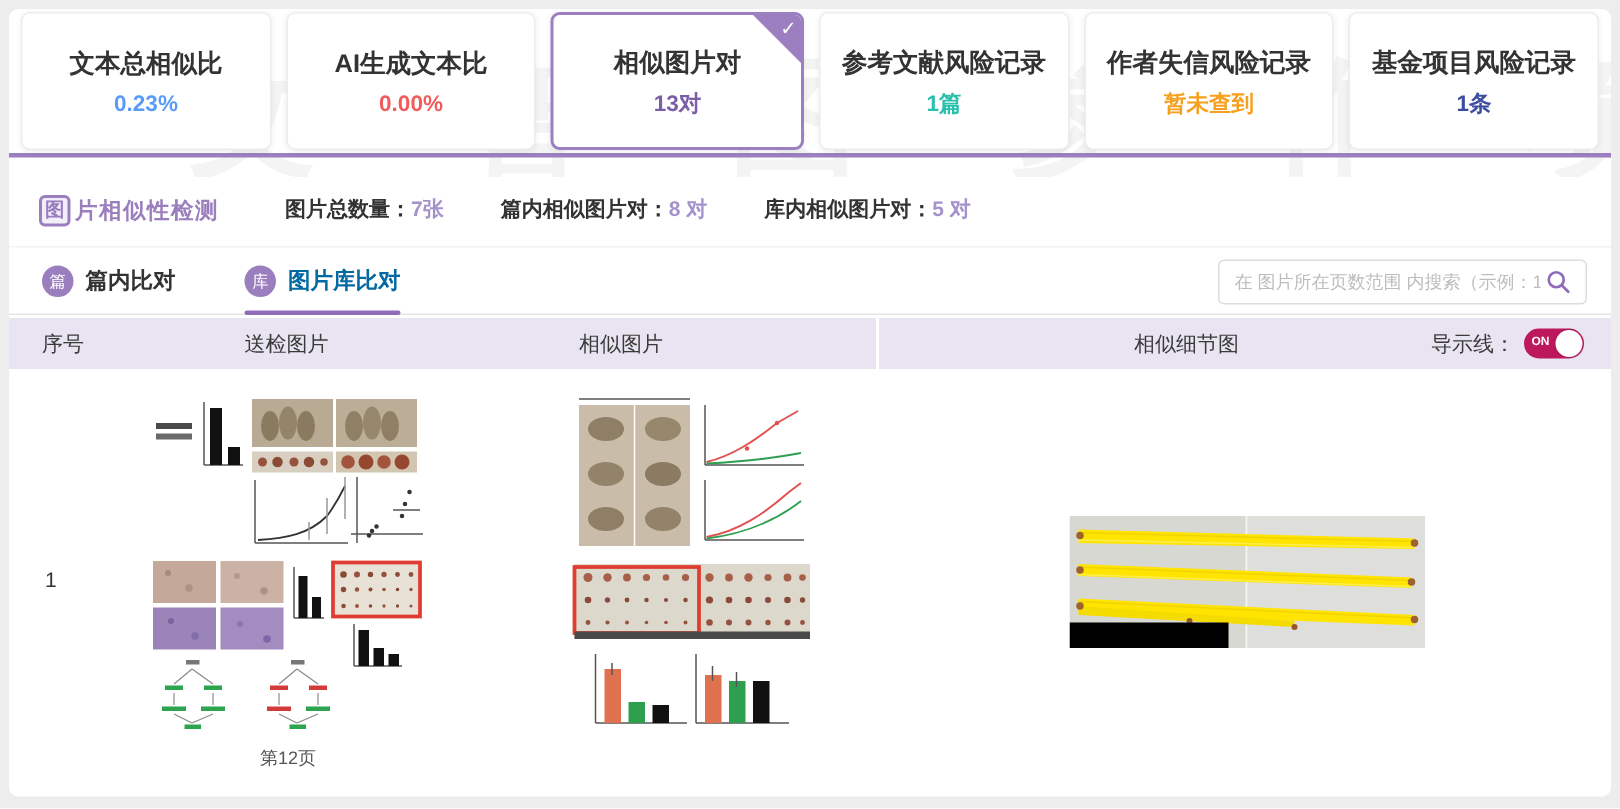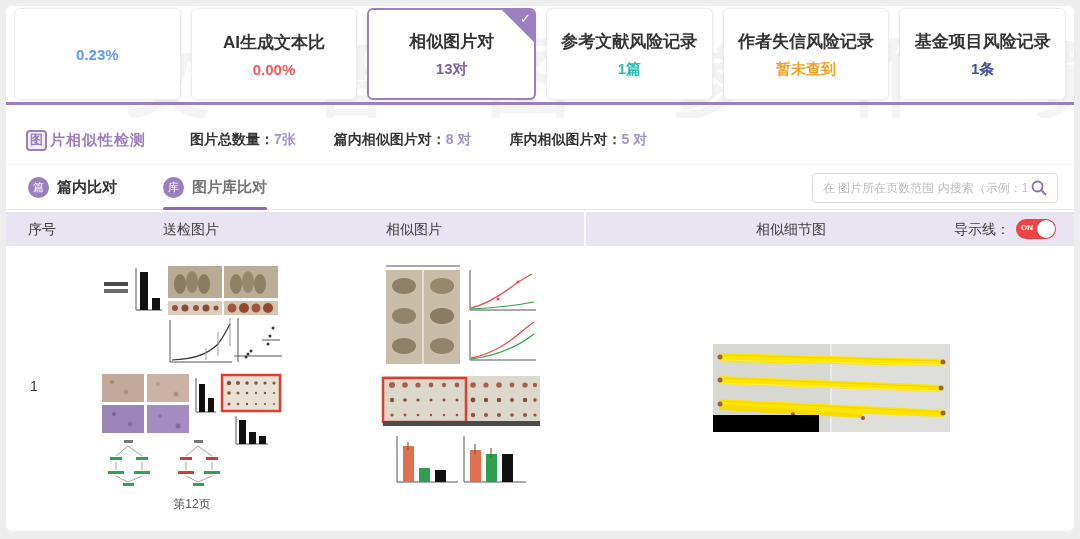--- a/index.html
+++ b/index.html
@@ -109,6 +109,7 @@
 
     <div class="tabs">
       <div class="tab">
+        <div class="t-label">文本总相似比</div>
         <div class="t-value c-blue">0.23%</div>
       </div>
       <div class="tab">

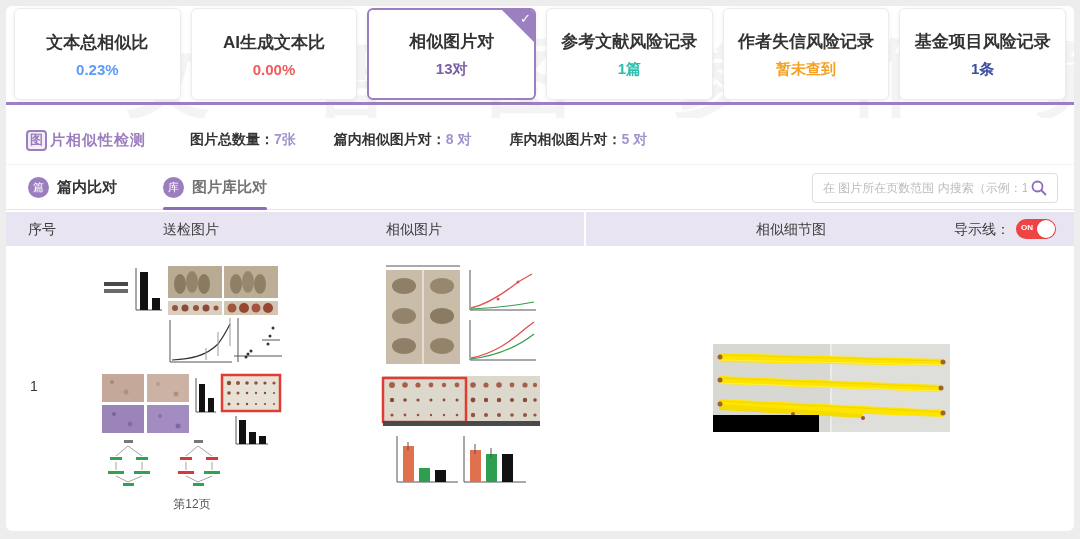--- a/index.html
+++ b/index.html
@@ -54,7 +54,7 @@
   .subtab .st-icon { width:21px; height:21px; border-radius:50%; background:#9B7EBD;
     color:#fff; font-size:11px; display:flex; align-items:center; justify-content:center; }
   .subtab .st-label { font-size:15px; font-weight:bold; color:#333; }
-  .subtab.active .st-label { color:#737373; }
+  .subtab.active .st-label { color:#0369a1; }
   .subtab.active::after { content:""; position:absolute; left:0; right:0; bottom:-1px;
     height:3px; background:#8E6CB8; border-radius:2px; }
 

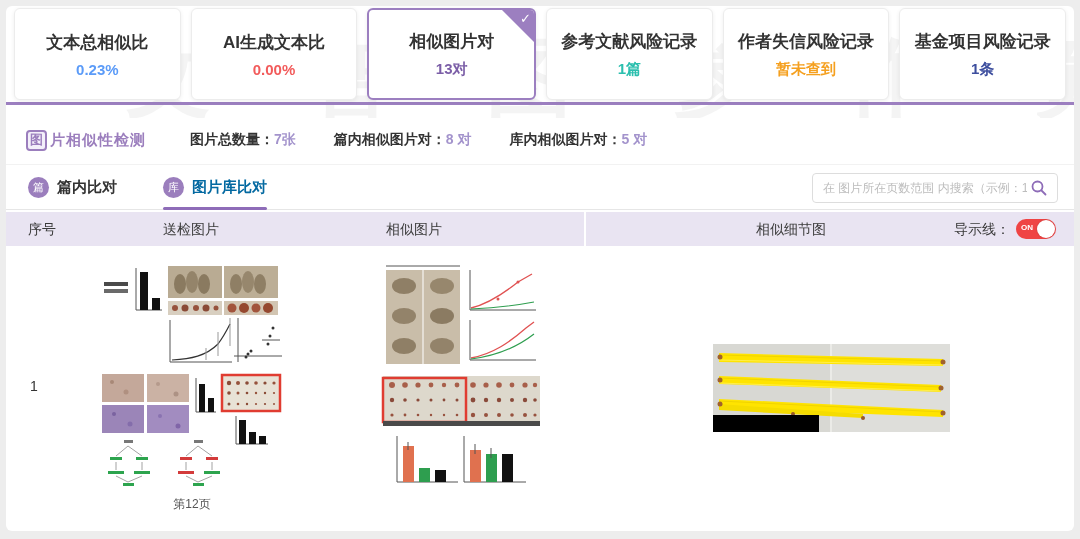--- a/index.html
+++ b/index.html
@@ -81,7 +81,7 @@
   .guide { position:absolute; right:64px; top:0; height:34px; line-height:34px;
     font-size:14px; font-weight:normal; color:#3a3a3a; }
   .toggle { position:absolute; right:18px; top:7px; width:40px; height:20px;
-    border-radius:10px; background:#ef4444; cursor:pointer; }
+    border-radius:10px; background:#be185d; cursor:pointer; }
   .toggle .knob { position:absolute; right:1px; top:1px; width:18px; height:18px;
     background:#fff; border-radius:50%; box-shadow:0 0 2px rgba(0,0,0,.2); }
   .toggle .on-text { position:absolute; left:5px; top:4px; font-size:8px;

